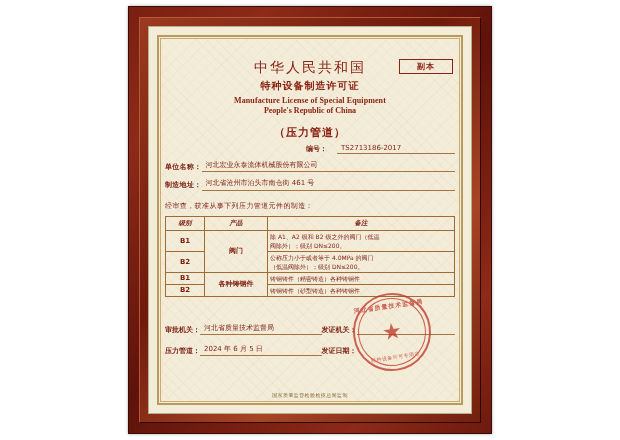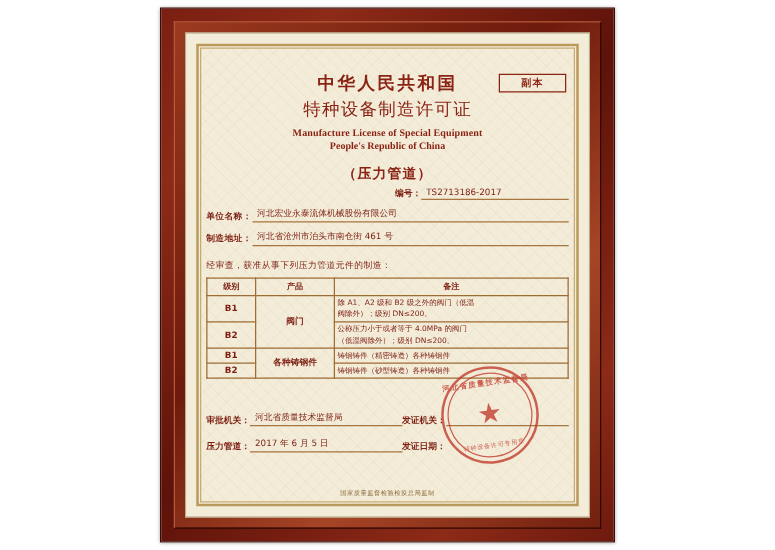--- a/index.html
+++ b/index.html
@@ -117,7 +117,7 @@
   }
   .t-cn1 {
     font-size: 14px;
-    font-weight: bold;
+    font-weight: normal;
     letter-spacing: 2px;
     color: #8b2314;
     line-height: 1.5;

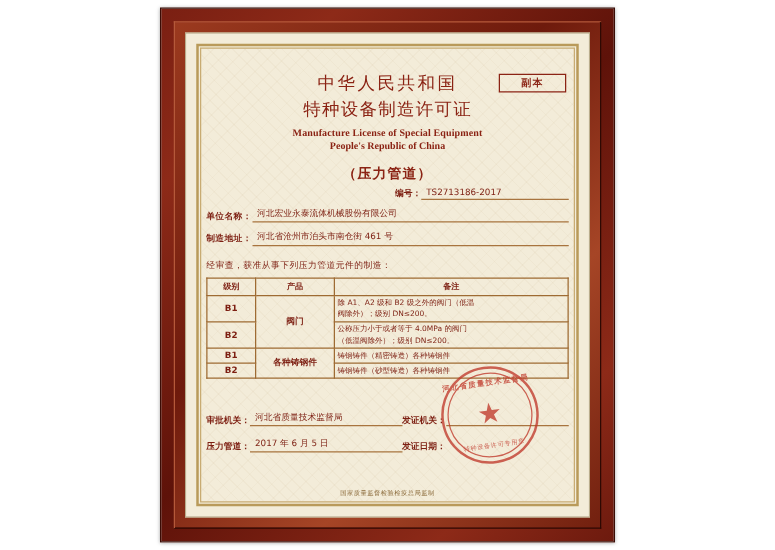--- a/index.html
+++ b/index.html
@@ -123,8 +123,8 @@
     line-height: 1.5;
   }
   .t-cn2 {
-    font-size: 14px;
-    font-weight: normal;
+    font-size: 10px;
+    font-weight: bold;
     letter-spacing: 1px;
     color: #8b2314;
     line-height: 1.5;

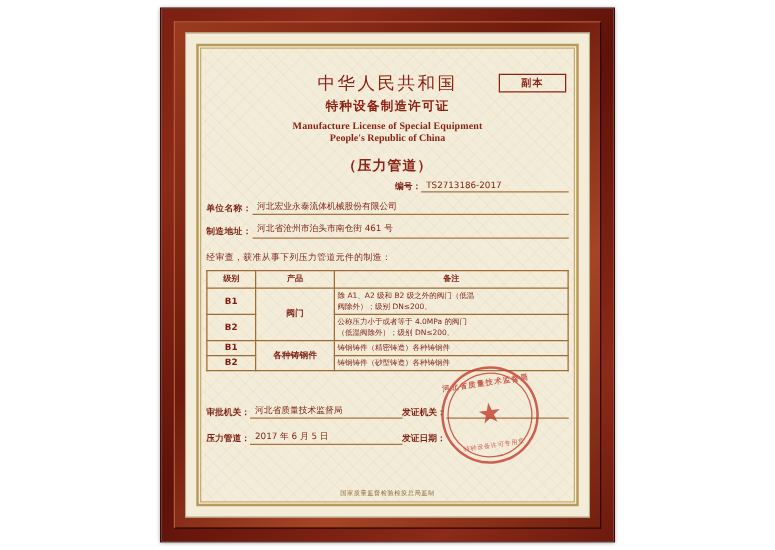--- a/index.html
+++ b/index.html
@@ -179,6 +179,7 @@
     align-items: flex-end;
     font-size: 7px;
     margin-top: 4px;
+    gap: 10px;
   }
   .cert-label { font-weight: bold; white-space: nowrap; }
   .cert-value {

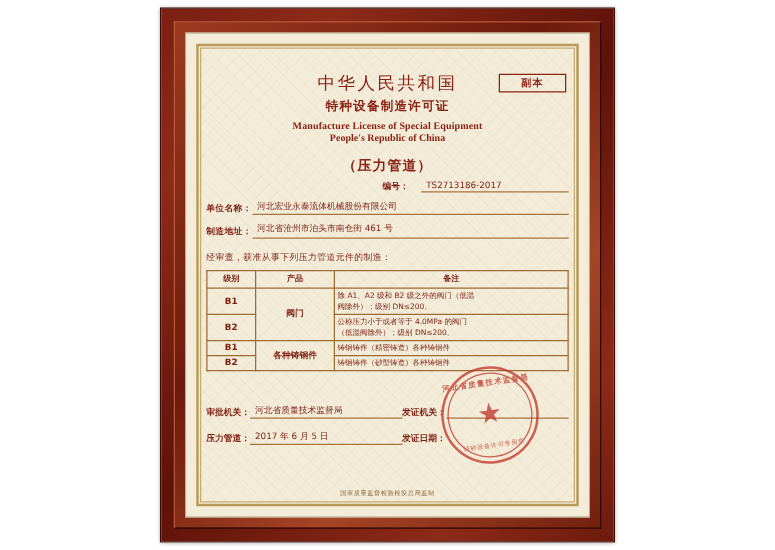--- a/index.html
+++ b/index.html
@@ -215,6 +215,7 @@
     font-weight: bold;
     text-align: center;
     height: 11px;
+    font-style: italic;
     font-size: 6.5px;
   }
   td.c-level {

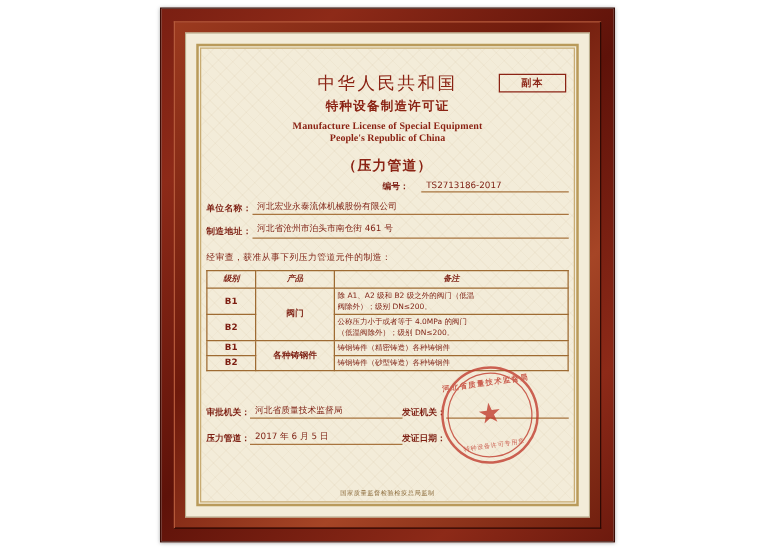--- a/index.html
+++ b/index.html
@@ -416,7 +416,7 @@
           <div class="footer-row">
             <div class="fr-left">
               <span class="fr-label">压力管道：</span>
-              <span class="fr-value">2017 年 6 月 5 日</span>
+              <span class="fr-value">2024 年 6 月 5 日</span>
             </div>
             <div class="fr-right">
               <span class="fr-label">发证日期：</span>

